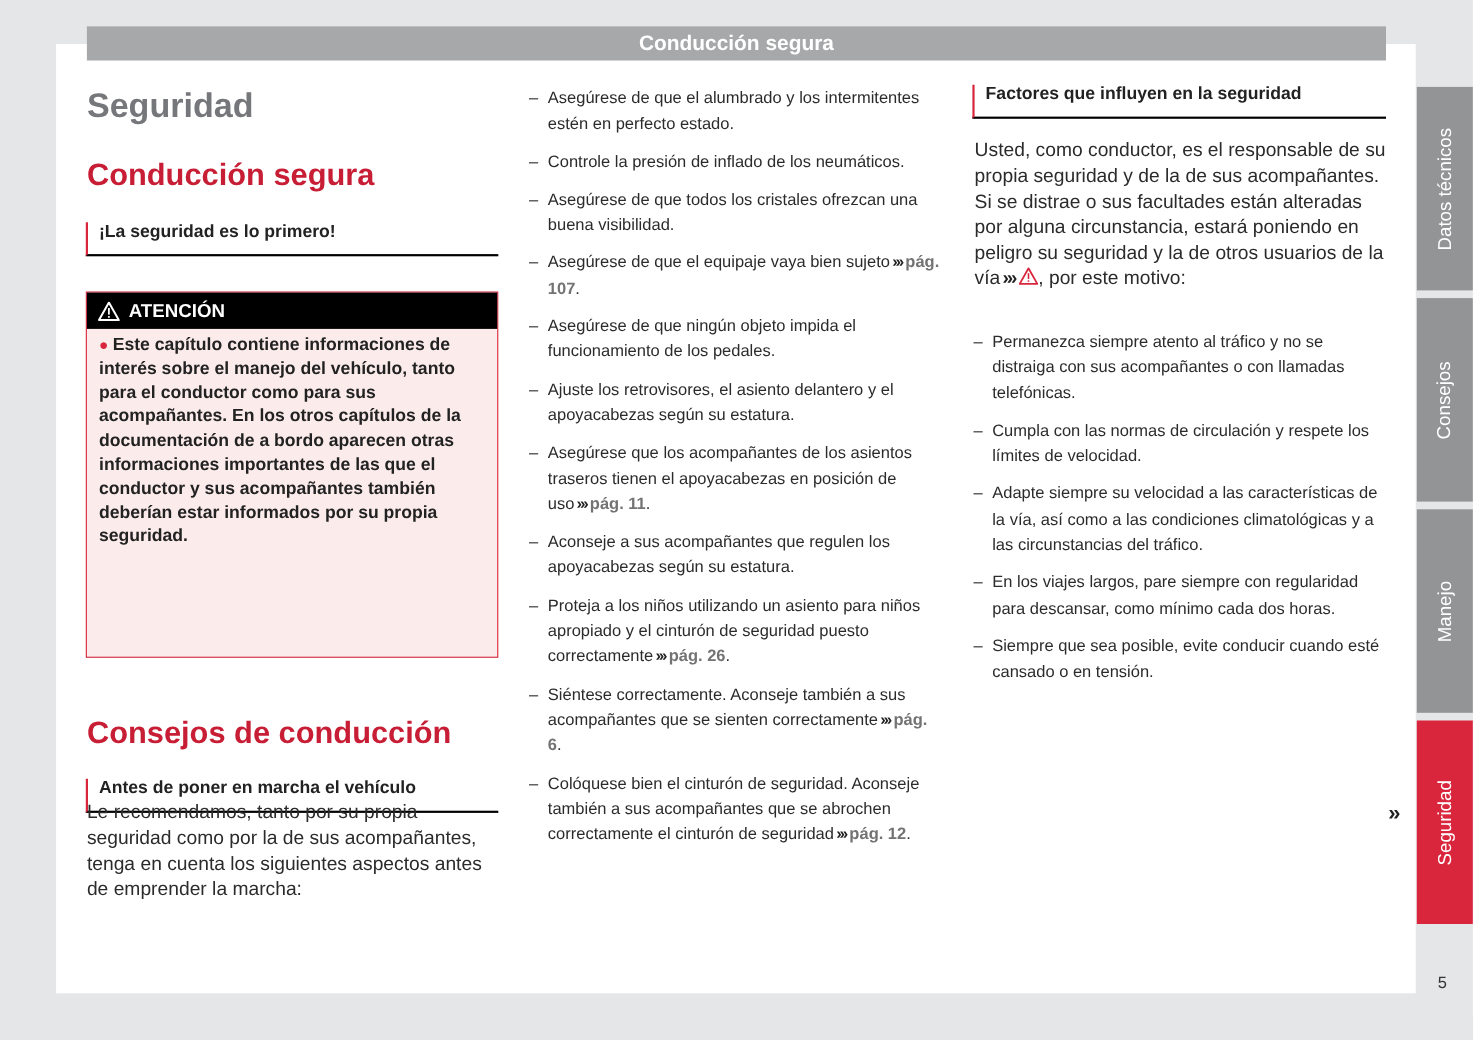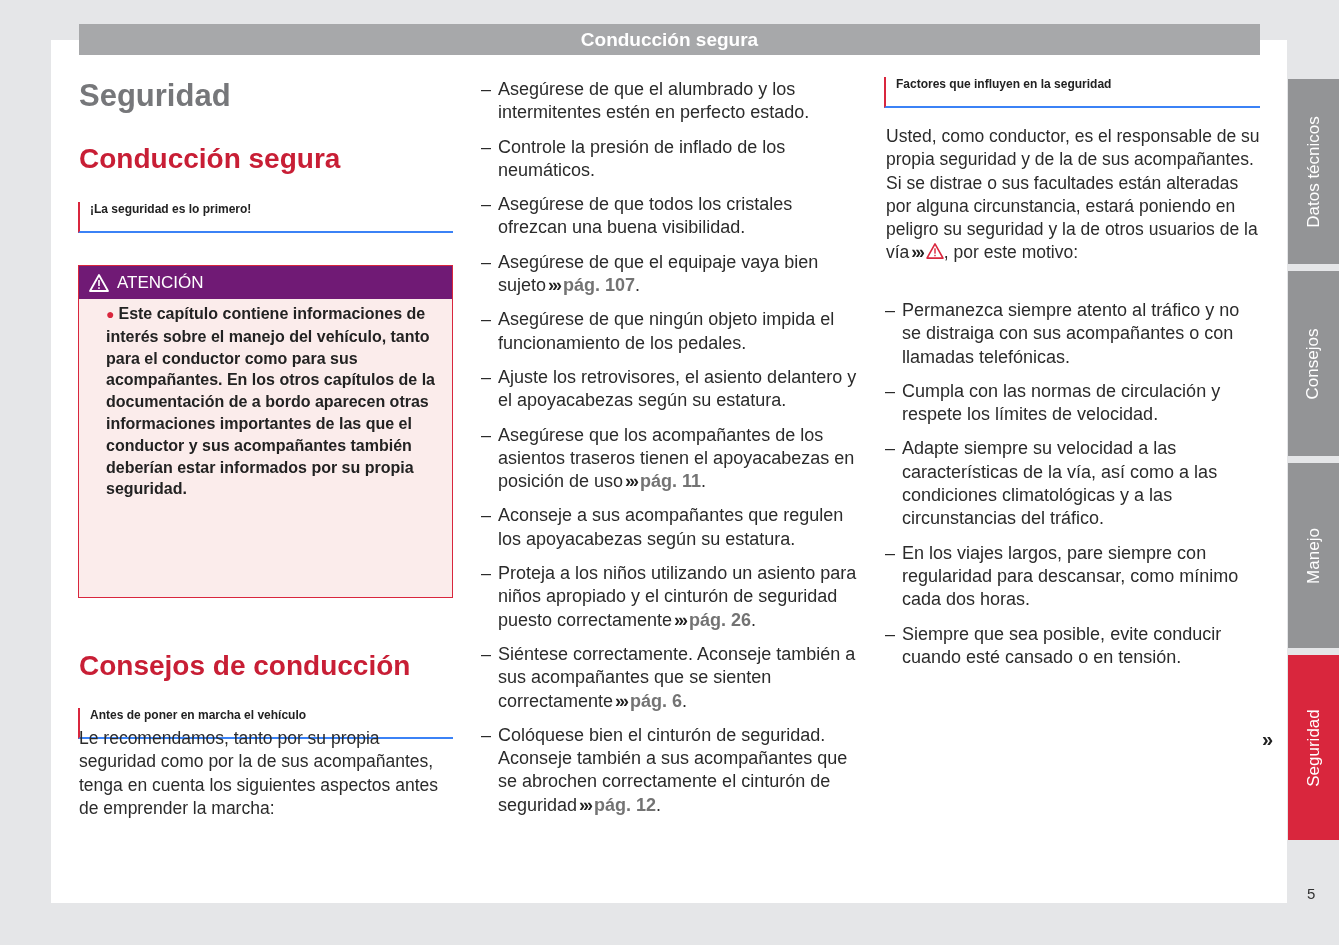--- a/index.html
+++ b/index.html
@@ -46,7 +46,7 @@
   .warn-body p { margin:0 0 6px 16px; }
   .bullet { color:#d9263d; font-size:14px; margin-right:4px; }
   .para { position:absolute; font-size:17.5px; line-height:23.3px; color:#2b2b2b; }
-  ul.dash { list-style:none; margin:0; padding:0; position:absolute; font-size:18px; line-height:23.3px; color:#2b2b2b; }
+  ul.dash { list-style:none; margin:0; padding:0; position:absolute; font-size:15px; line-height:23.3px; color:#2b2b2b; }
   ul.dash li { position:relative; padding-left:17px; margin-bottom:11px; }
   ul.dash li::before { content:"–"; position:absolute; left:0; top:0; }
   .ref { font-weight:bold; color:#737373; }

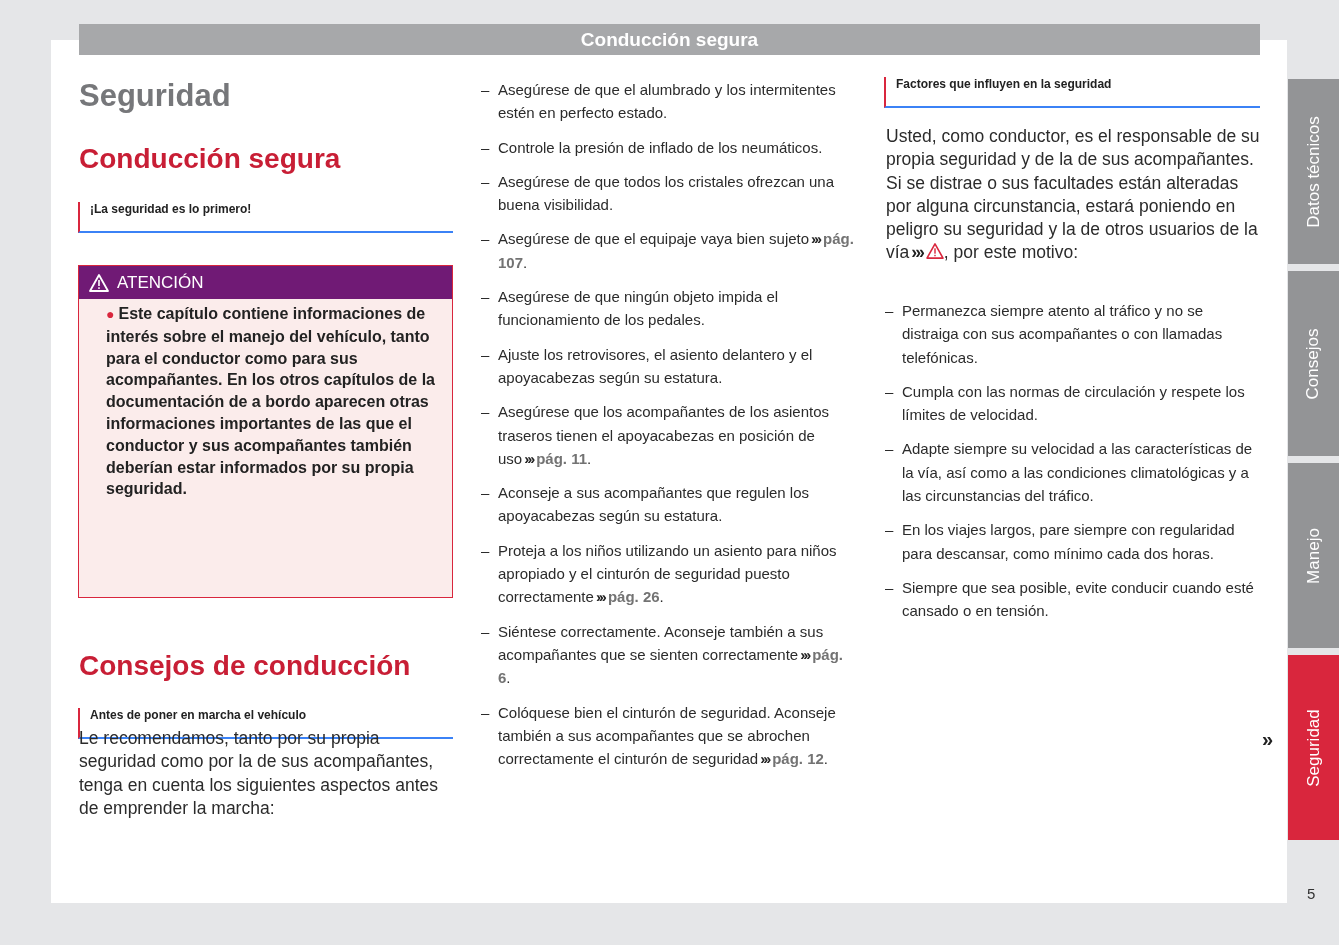--- a/index.html
+++ b/index.html
@@ -29,8 +29,8 @@
     font-size:28px; font-weight:bold; color:#c81e35; position:absolute; left:79px;
   }
   .h-sub {
-    position:absolute; border-left:2px solid #d9263d; border-bottom:2px solid #3b82f6;
-    font-size:12px; font-weight:bold; color:#222;
+    position:absolute; border-left:2px solid #d9263d; border-bottom:2px solid #000000;
+    font-size:16px; font-weight:bold; color:#222;
     padding:0 0 4px 10px; box-sizing:border-box;
   }
   .warn {

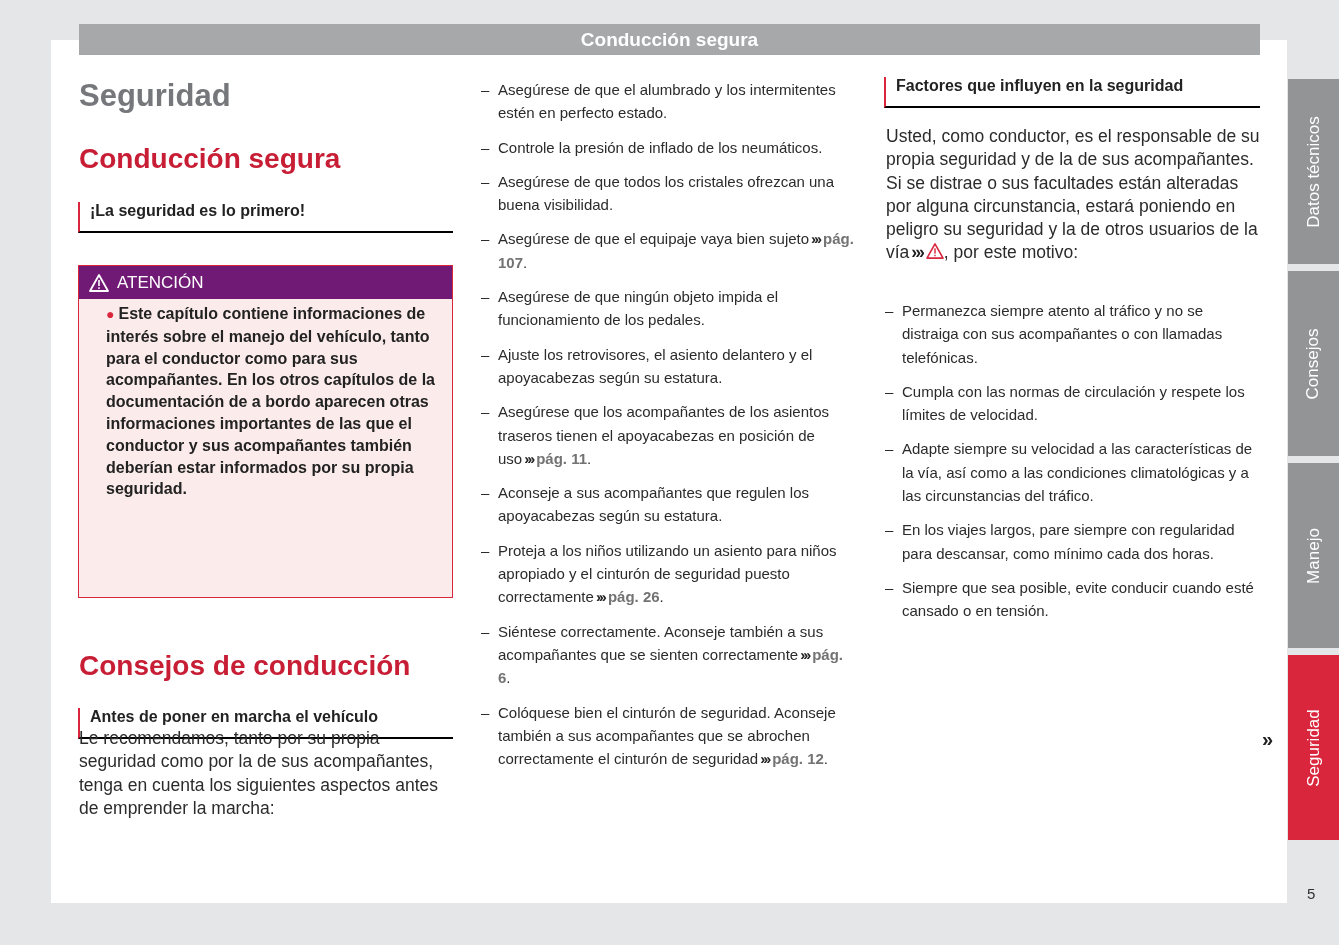--- a/index.html
+++ b/index.html
@@ -38,7 +38,7 @@
     border:1.5px solid #d9263d; background:#fbeceb; box-sizing:border-box;
   }
   .warn-head {
-    background:#701a75; color:#fff; font-weight:normal; font-size:17px;
+    background:#000000; color:#fff; font-weight:bold; font-size:17px;
     height:33px; line-height:35px; padding-left:10px;
     display:flex; align-items:center; gap:8px;
   }

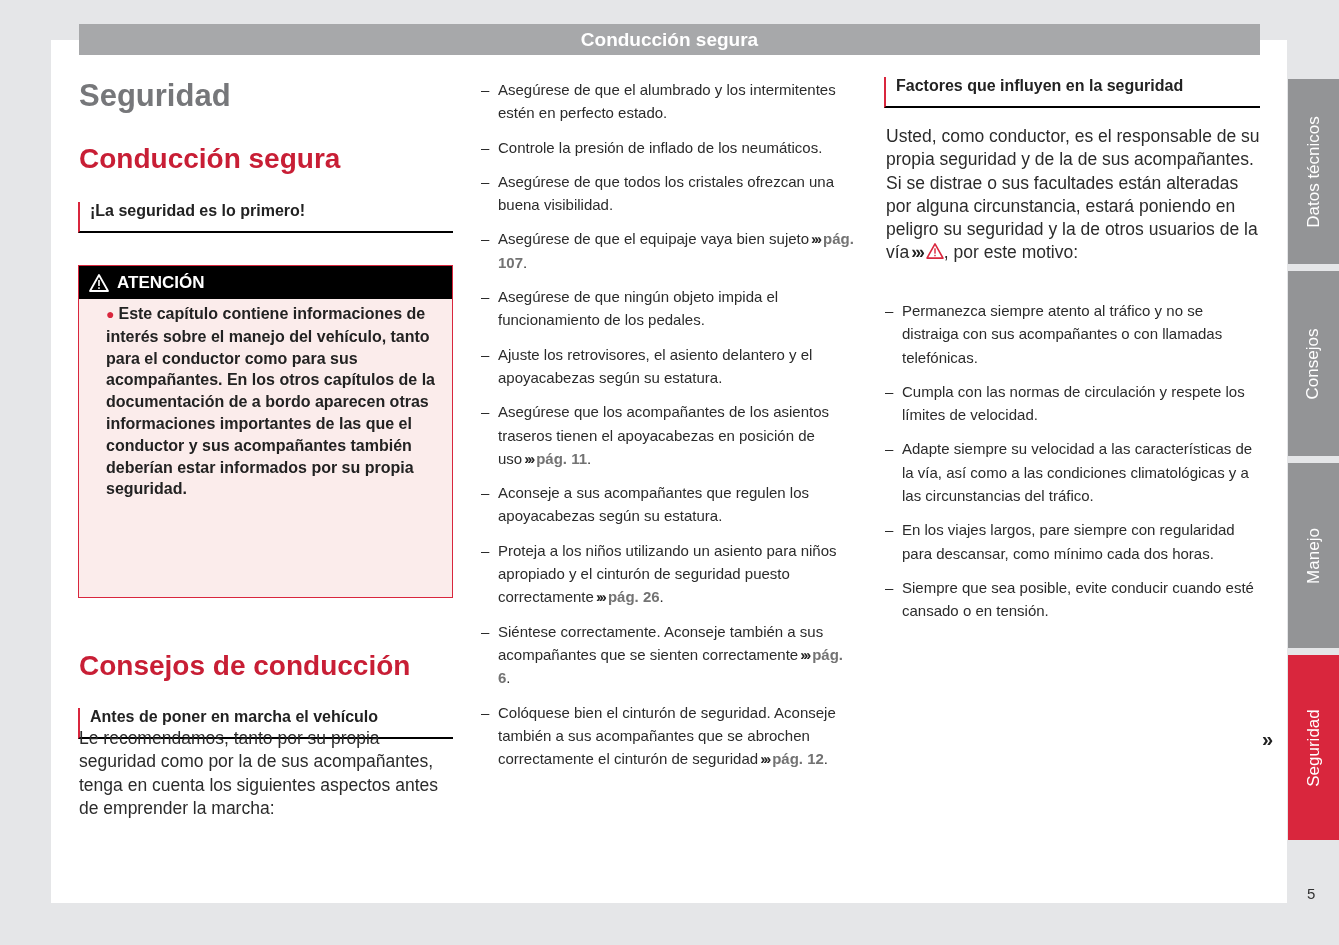--- a/index.html
+++ b/index.html
@@ -43,7 +43,7 @@
     display:flex; align-items:center; gap:8px;
   }
   .warn-body { padding:4px 10px 0 11px; font-weight:bold; font-size:16px; line-height:21.8px; color:#222; }
-  .warn-body p { margin:0 0 6px 16px; }
+  .warn-body p { margin:0 0 6px 0; }
   .bullet { color:#d9263d; font-size:14px; margin-right:4px; }
   .para { position:absolute; font-size:17.5px; line-height:23.3px; color:#2b2b2b; }
   ul.dash { list-style:none; margin:0; padding:0; position:absolute; font-size:15px; line-height:23.3px; color:#2b2b2b; }

